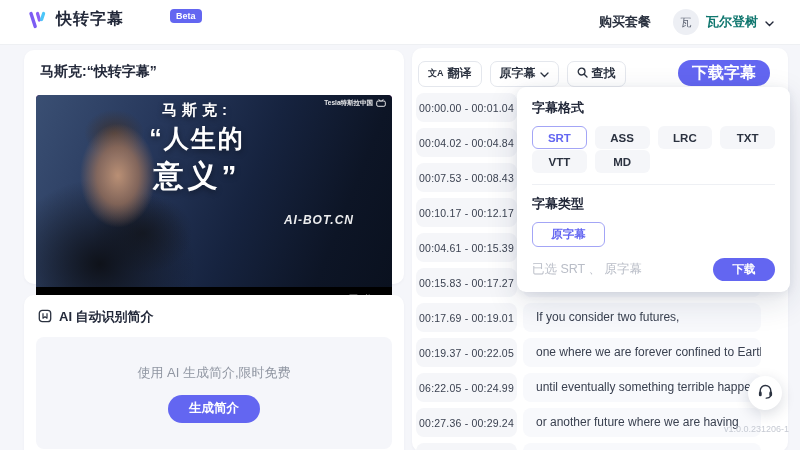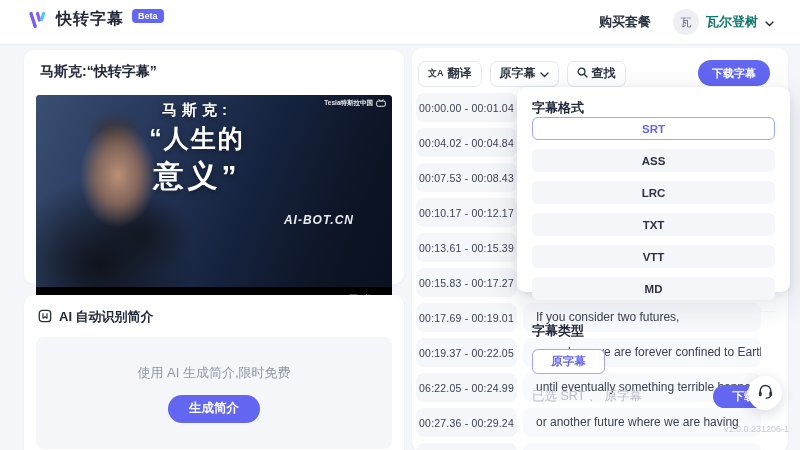--- a/index.html
+++ b/index.html
@@ -10,7 +10,7 @@
   .header { position:absolute; left:0; top:0; width:800px; height:45px; background:#fff; border-bottom:1px solid #eef0f3; display:flex; align-items:center; justify-content:space-between; padding:0 26px; z-index:3; }
   .brand { display:flex; align-items:flex-start; gap:8px; }
   .brand-name { font-size:16px; font-weight:800; color:#23293a; letter-spacing:1px; }
-  .beta { background:#6366f1; color:#fff; font-size:9px; font-weight:700; padding:2px 6px; border-radius:4px; }
+  .beta { background:#6366f1; color:#fff; font-size:9px; font-weight:700; padding:2px 6px; border-radius:4px;margin-left:38px; }
   .header-right { display:flex; align-items:center; gap:22px; }
   .buy-plan { font-size:13px; font-weight:600; color:#2b3240; cursor:pointer; }
   .user { display:flex; align-items:center; gap:7px; cursor:pointer; }

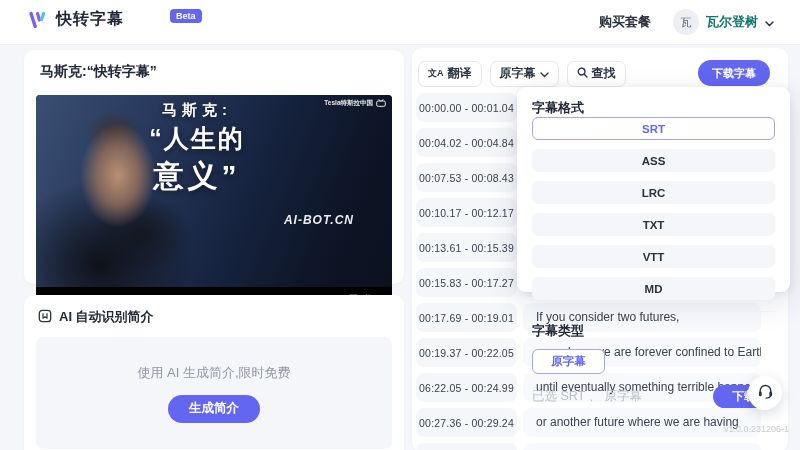--- a/index.html
+++ b/index.html
@@ -61,7 +61,7 @@
   .toolbar { position:absolute; left:0; top:12px; width:376px; height:27px; display:flex; align-items:center; padding:0 6px; gap:8px; }
   .tbtn { height:26px; display:flex; align-items:center; gap:4px; padding:0 9px; background:#fff; border:1px solid #e4e7ed; border-radius:7px; font-size:12px; font-weight:600; color:#2b3240; cursor:pointer; }
   .tbtn .mini { font-size:9px; font-weight:800; }
-  .dl-btn { position:absolute; right:18px; top:0; height:26px; padding:0 14px; border:none; border-radius:13px; background:#6366f1; color:#fff; font-size:11px; font-weight:600; display:flex; align-items:center; cursor:pointer; }
+  .dl-btn { position:absolute; right:18px; top:0; height:26px; padding:0 14px; border:none; border-radius:13px; background:#6366f1; color:#fff; font-size:16px; font-weight:600; display:flex; align-items:center; cursor:pointer; }
 
   .sub-list { position:absolute; left:4px; top:45px; width:368px; }
   .sub-row { display:flex; align-items:center; margin-bottom:6px; }

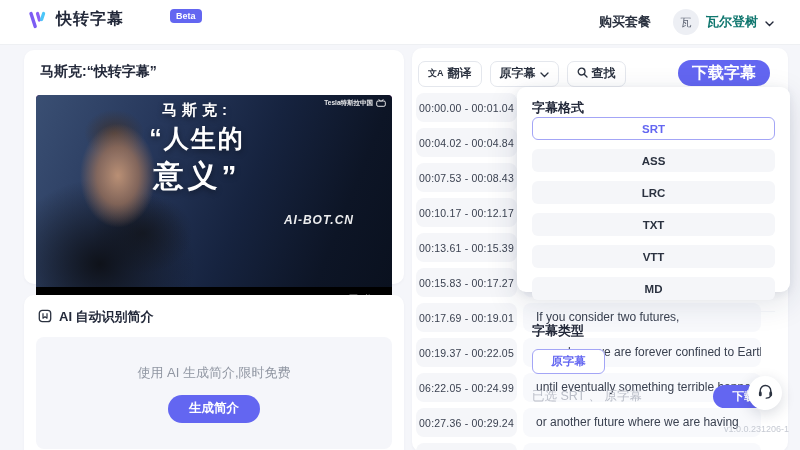--- a/index.html
+++ b/index.html
@@ -71,7 +71,7 @@
   
   .popover { position:absolute; left:517px; top:87px; width:273px; height:205px; background:#fff; border-radius:9px; box-shadow:0 10px 32px rgba(30,40,80,.14), 0 2px 8px rgba(30,40,80,.08); padding:12px 15px; z-index:5; }
   .pop-title { font-size:13px; font-weight:700; color:#23293a; }
-  .fmt-grid { display:grid; grid-template-columns:repeat(1,1fr); gap:9px 8px; }
+  .fmt-grid { margin-top:9px; display:grid; grid-template-columns:repeat(4,1fr); gap:1px 8px; }
   .fmt-btn { height:23px; border-radius:6px; background:#f5f6f9; border:1px solid transparent; font-size:11.5px; font-weight:600; color:#2b3240; display:flex; align-items:center; justify-content:center; cursor:pointer; }
   .fmt-btn.selected { background:#fff; border:1px solid #a3a5f6; color:#6366f1; }
   .pop-divider { border:none; border-top:1px solid #eef0f4; margin:11px 0 10px 0; }

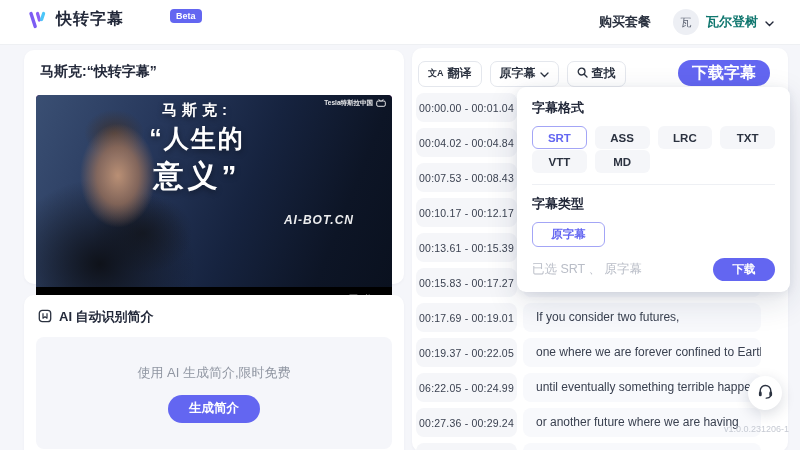--- a/index.html
+++ b/index.html
@@ -227,7 +227,7 @@
   </div>
 
   <div class="sub-row">
-    <div class="sub-time">00:13.61 - 00:15.39</div>
+    <div class="sub-time">00:04.61 - 00:15.39</div>
     <div class="sub-text"></div>
   </div>
 

